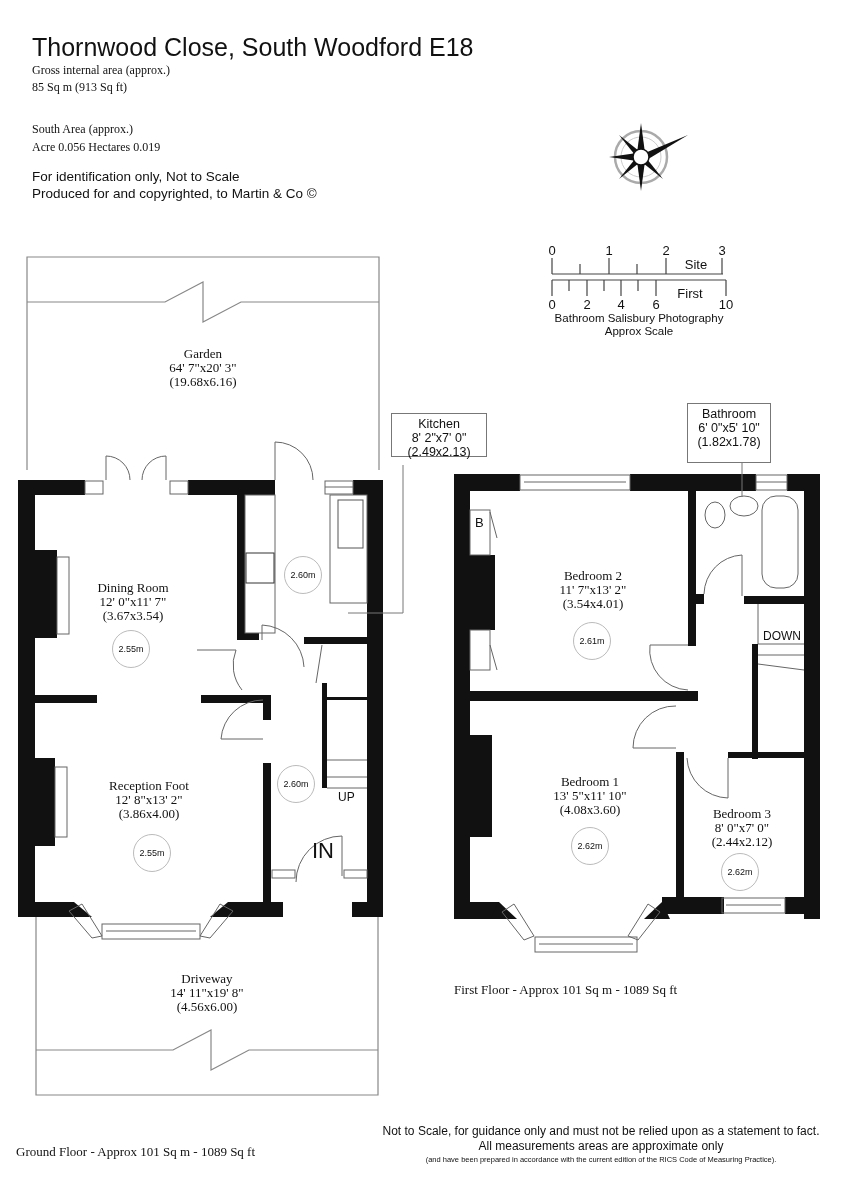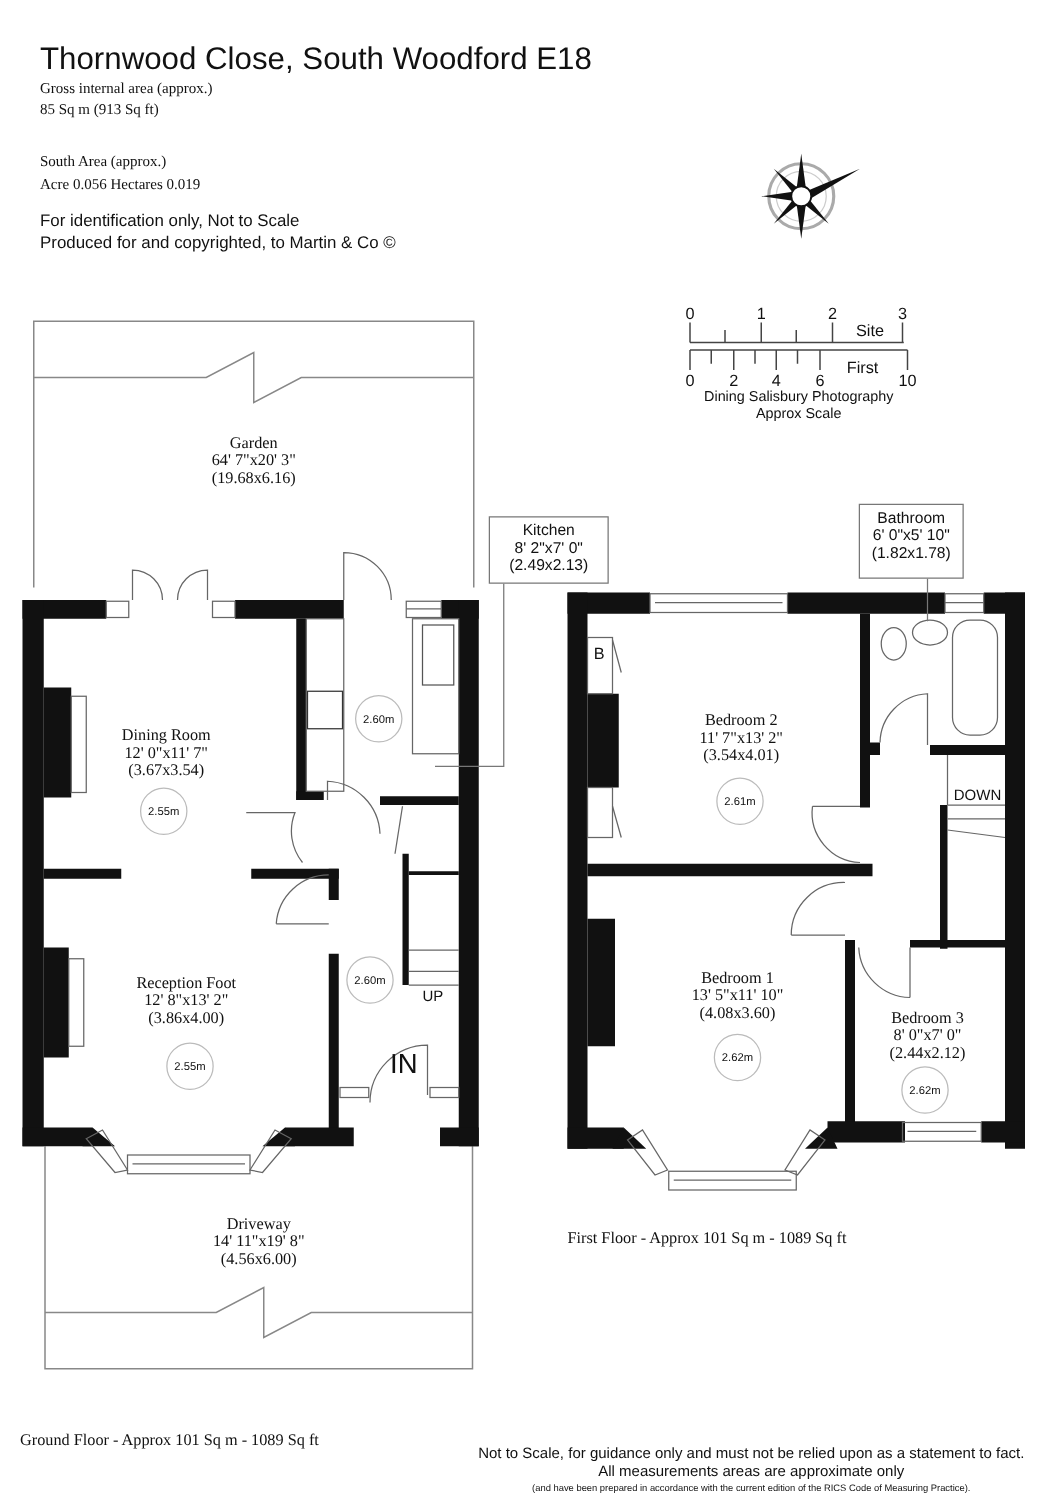--- a/index.html
+++ b/index.html
@@ -237,7 +237,7 @@
 <div class="scale-txt" style="left:621px;top:297px">4</div>
 <div class="scale-txt" style="left:656px;top:297px">6</div>
 <div class="scale-txt" style="left:726px;top:297px">10</div>
-<div class="scale-txt" style="left:639px;top:312px;font-size:11.5px">Dining Salisbury Photography</div>
+<div class="scale-txt" style="left:639px;top:312px;font-size:11.5px">Bathroom Salisbury Photography</div>
 <div class="scale-txt" style="left:639px;top:325px;font-size:11.5px">Approx Scale</div>
 
 <div class="room" style="left:203px;top:347px">

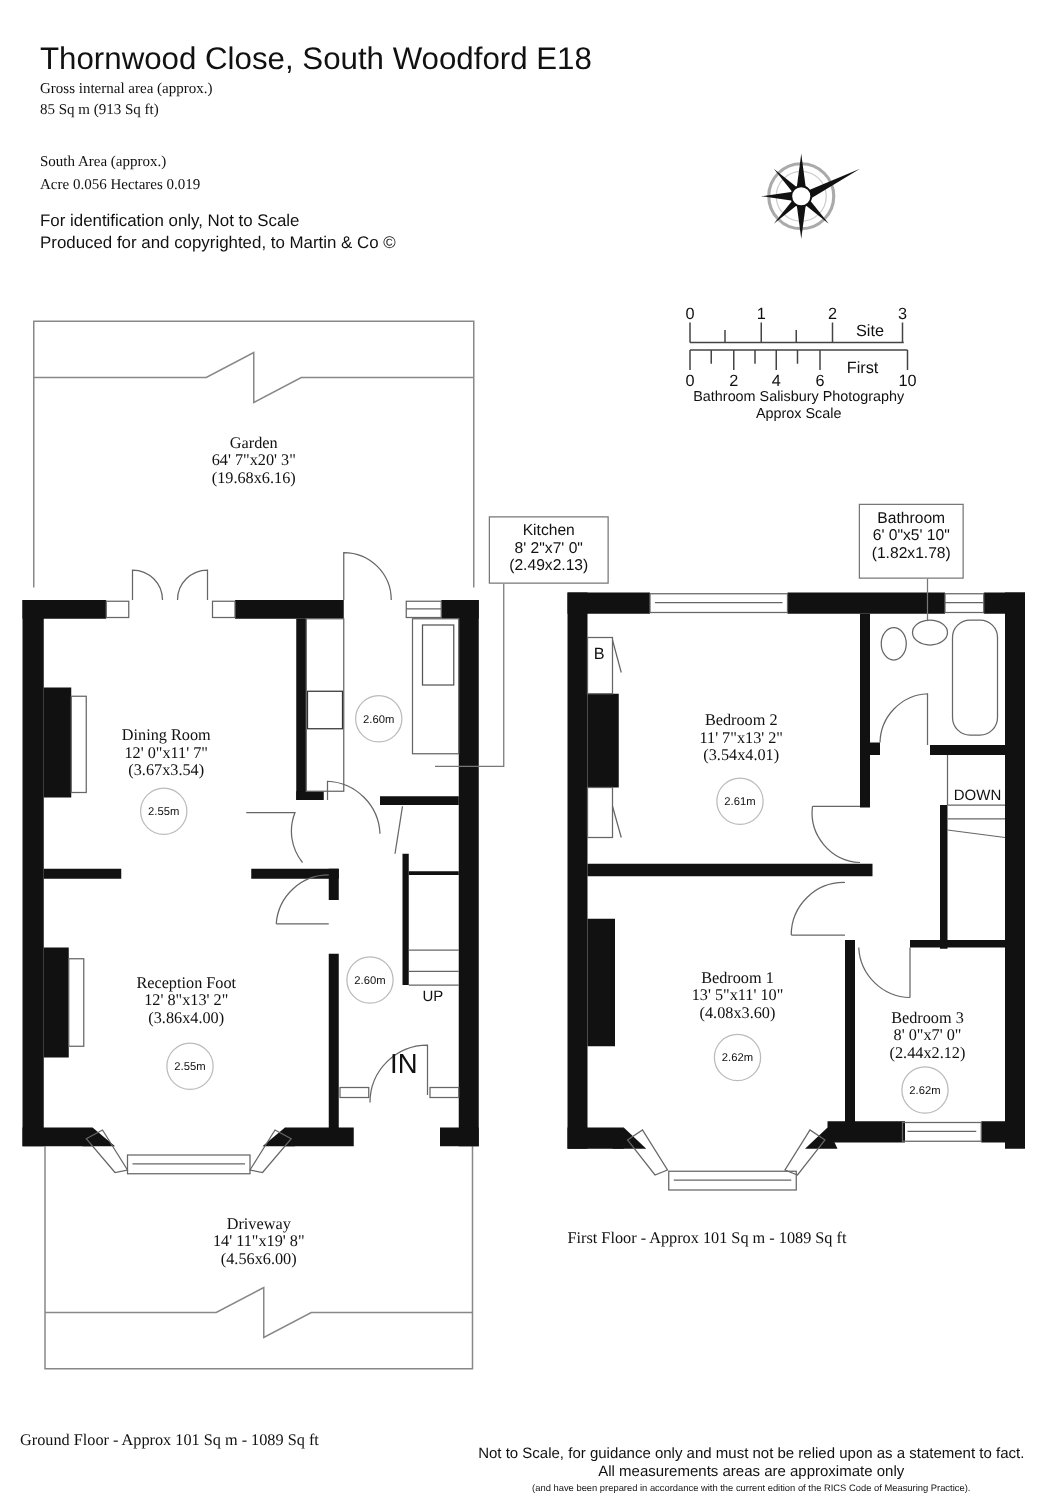--- a/index.html
+++ b/index.html
@@ -246,7 +246,7 @@
   <span>(19.68x6.16)</span>
 </div>
 
-<div class="callout" style="left:391px;top:413px;width:96px;height:54px">
+<div class="callout" style="left:391px;top:413px;width:96px;height:44px">
   <span>Kitchen</span>
   <span>8' 2"x7' 0"</span>
   <span>(2.49x2.13)</span>

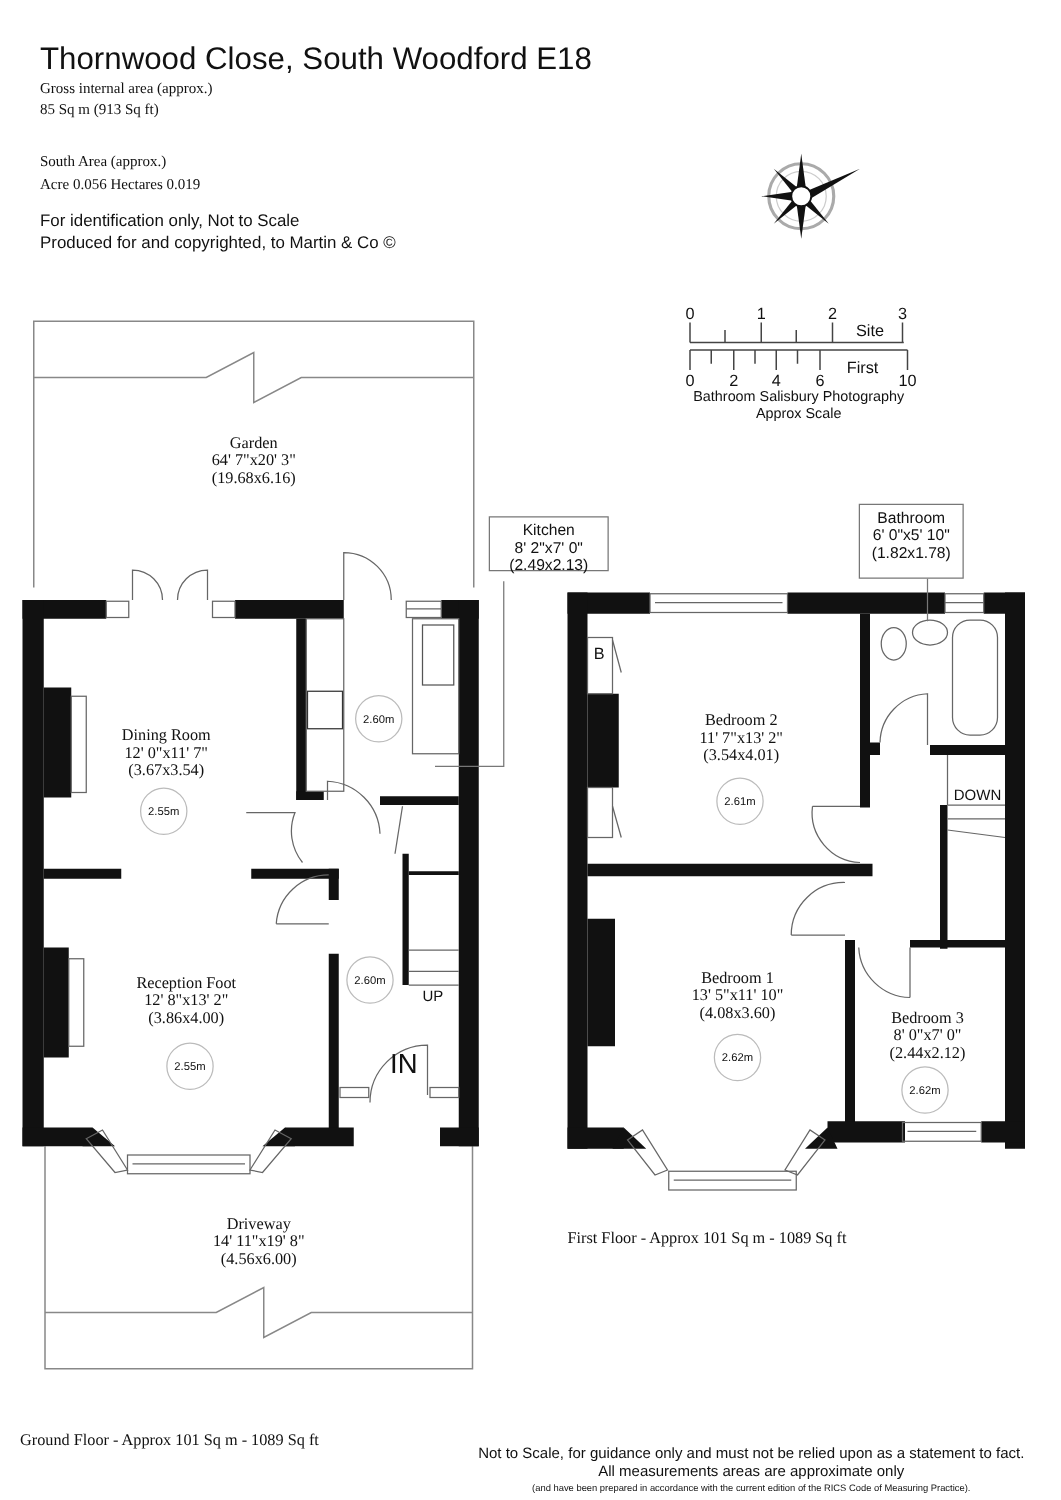--- a/index.html
+++ b/index.html
@@ -19,7 +19,7 @@
              font-size: 12.5px; line-height: 14px; padding: 3px 0; box-sizing: border-box; }
   .callout span { display: block; }
   .floor-label { font-size: 13px; font-family: Liberation Serif, serif; }
-  .disclaimer { position: absolute; text-align: right; transform: translateX(-50%); white-space: nowrap; margin-top: 31px; }
+  .disclaimer { position: absolute; text-align: right; transform: translateX(-50%); white-space: nowrap; }
   .scale-txt { position: absolute; font-size: 13px; transform: translateX(-50%); }
 </style>
 </head>

